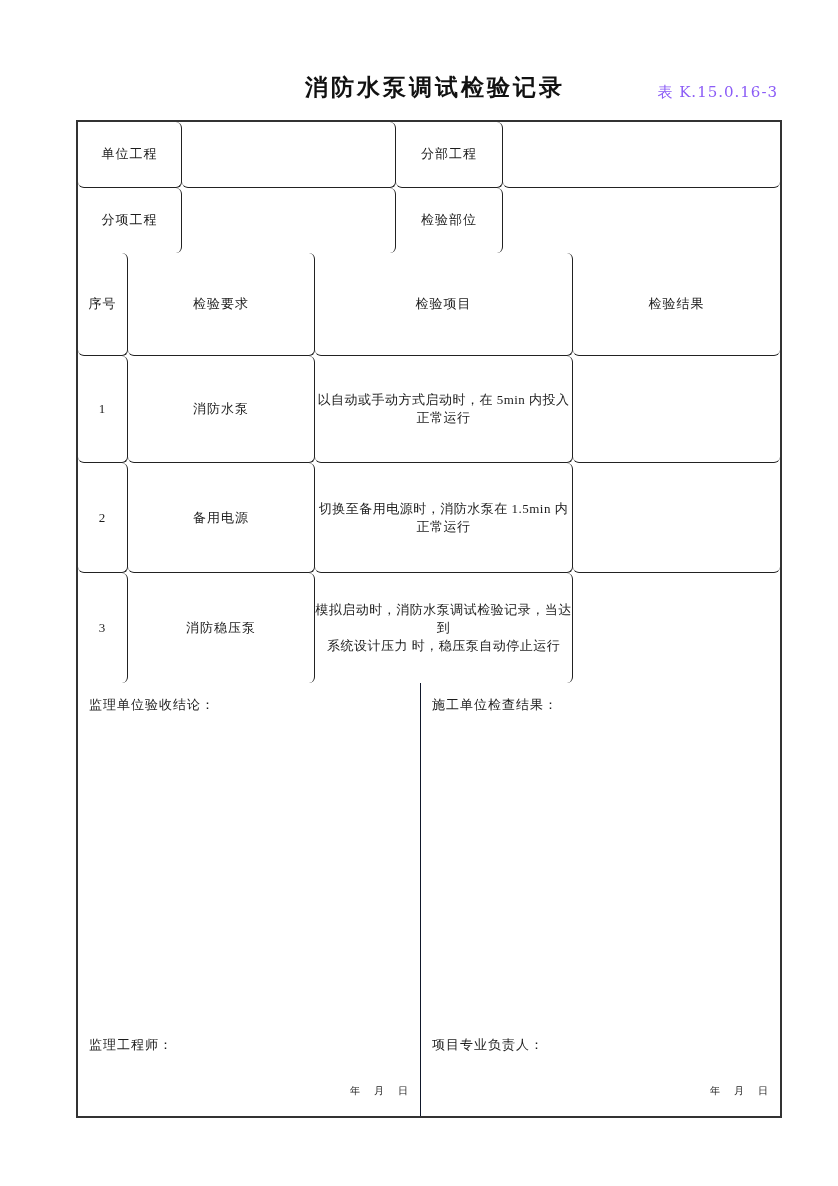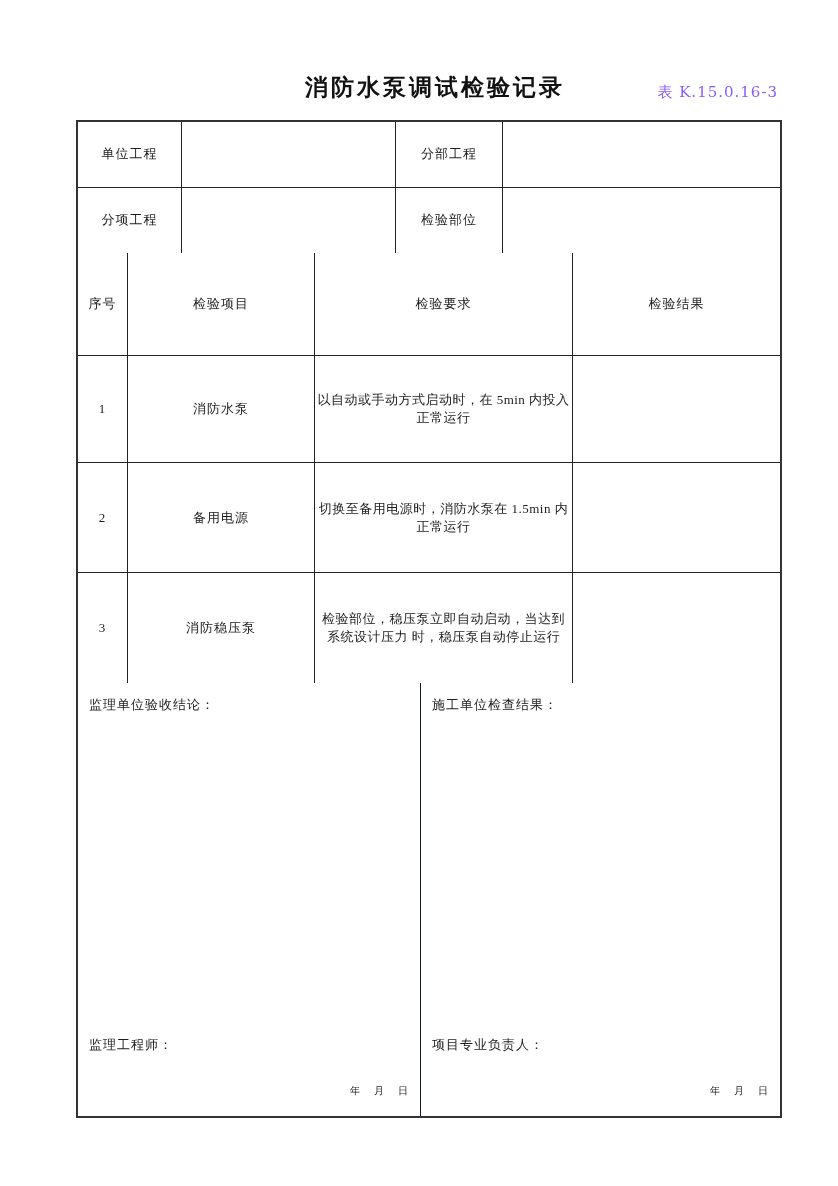--- a/index.html
+++ b/index.html
@@ -59,6 +59,7 @@
     font-size: 13px;
     letter-spacing: 1px;
     line-height: 18px;
+    border-radius: 6px;
   }
   .cell.last-col { border-right: none; }
   .cell.last-row { border-bottom: none; }

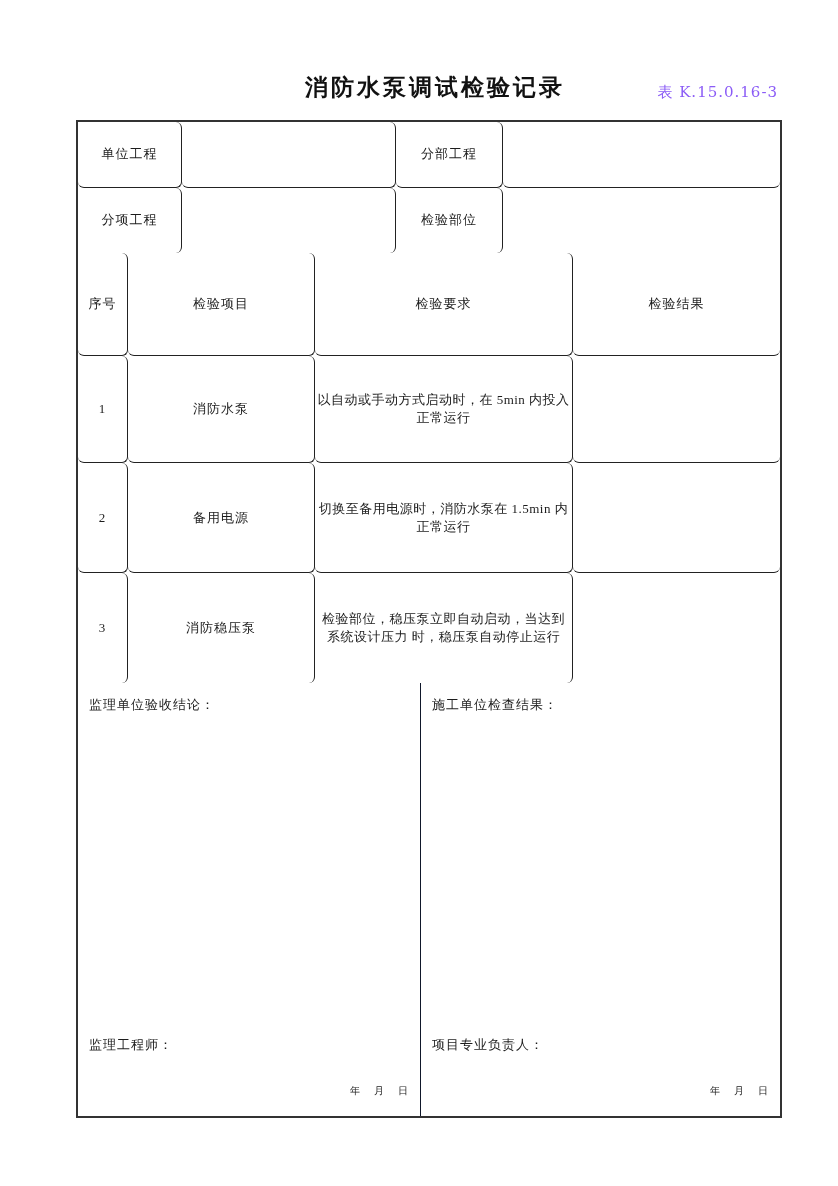--- a/index.html
+++ b/index.html
@@ -135,8 +135,8 @@
 
     <div class="grid main-grid">
       <div class="cell">序号</div>
+      <div class="cell">检验要求</div>
       <div class="cell">检验项目</div>
-      <div class="cell">检验要求</div>
       <div class="cell last-col">检验结果</div>
 
       <div class="cell">1</div>

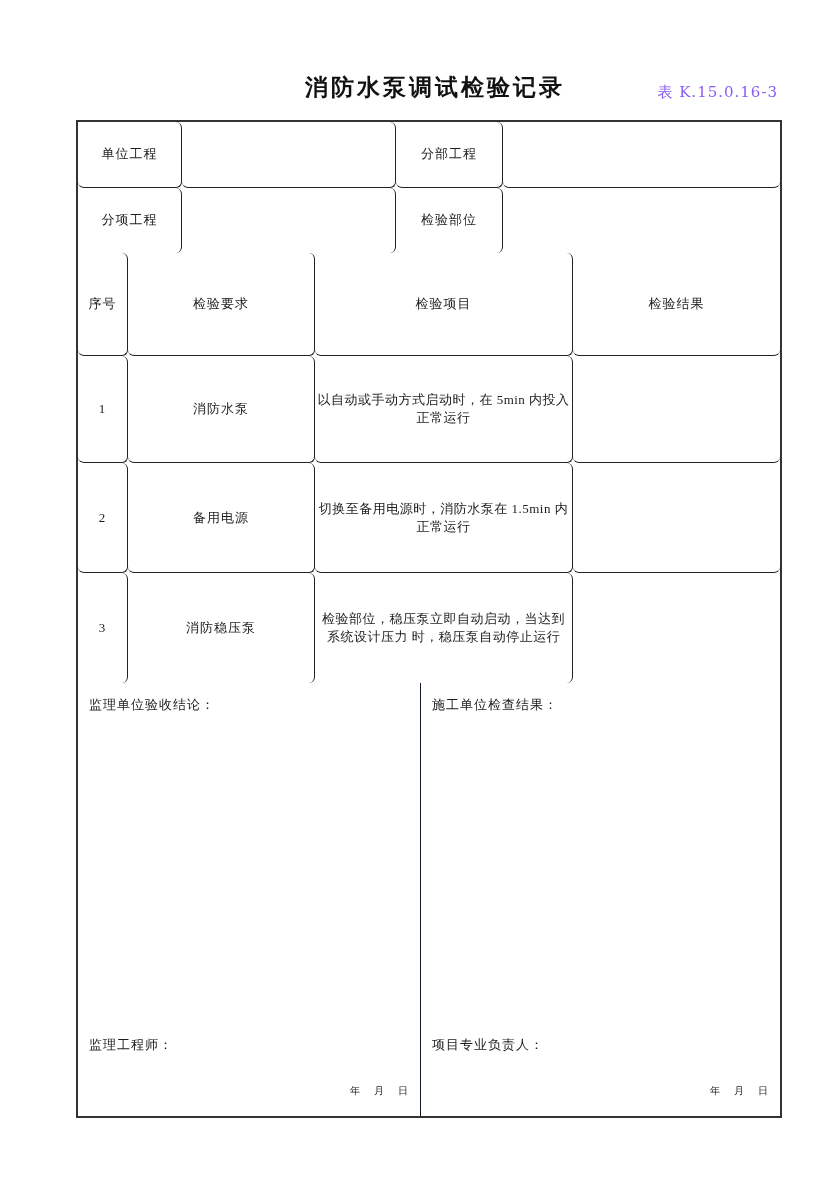--- a/index.html
+++ b/index.html
@@ -153,7 +153,7 @@
 
       <div class="cell last-row">3</div>
       <div class="cell last-row">消防稳压泵</div>
-      <div class="cell req last-row">检验部位，稳压泵立即自动启动，当达到
+      <div class="cell req last-row">模拟启动时，消防水泵调试检验记录，当达到
 系统设计压力 时，稳压泵自动停止运行</div>
       <div class="cell last-col last-row"></div>
     </div>

